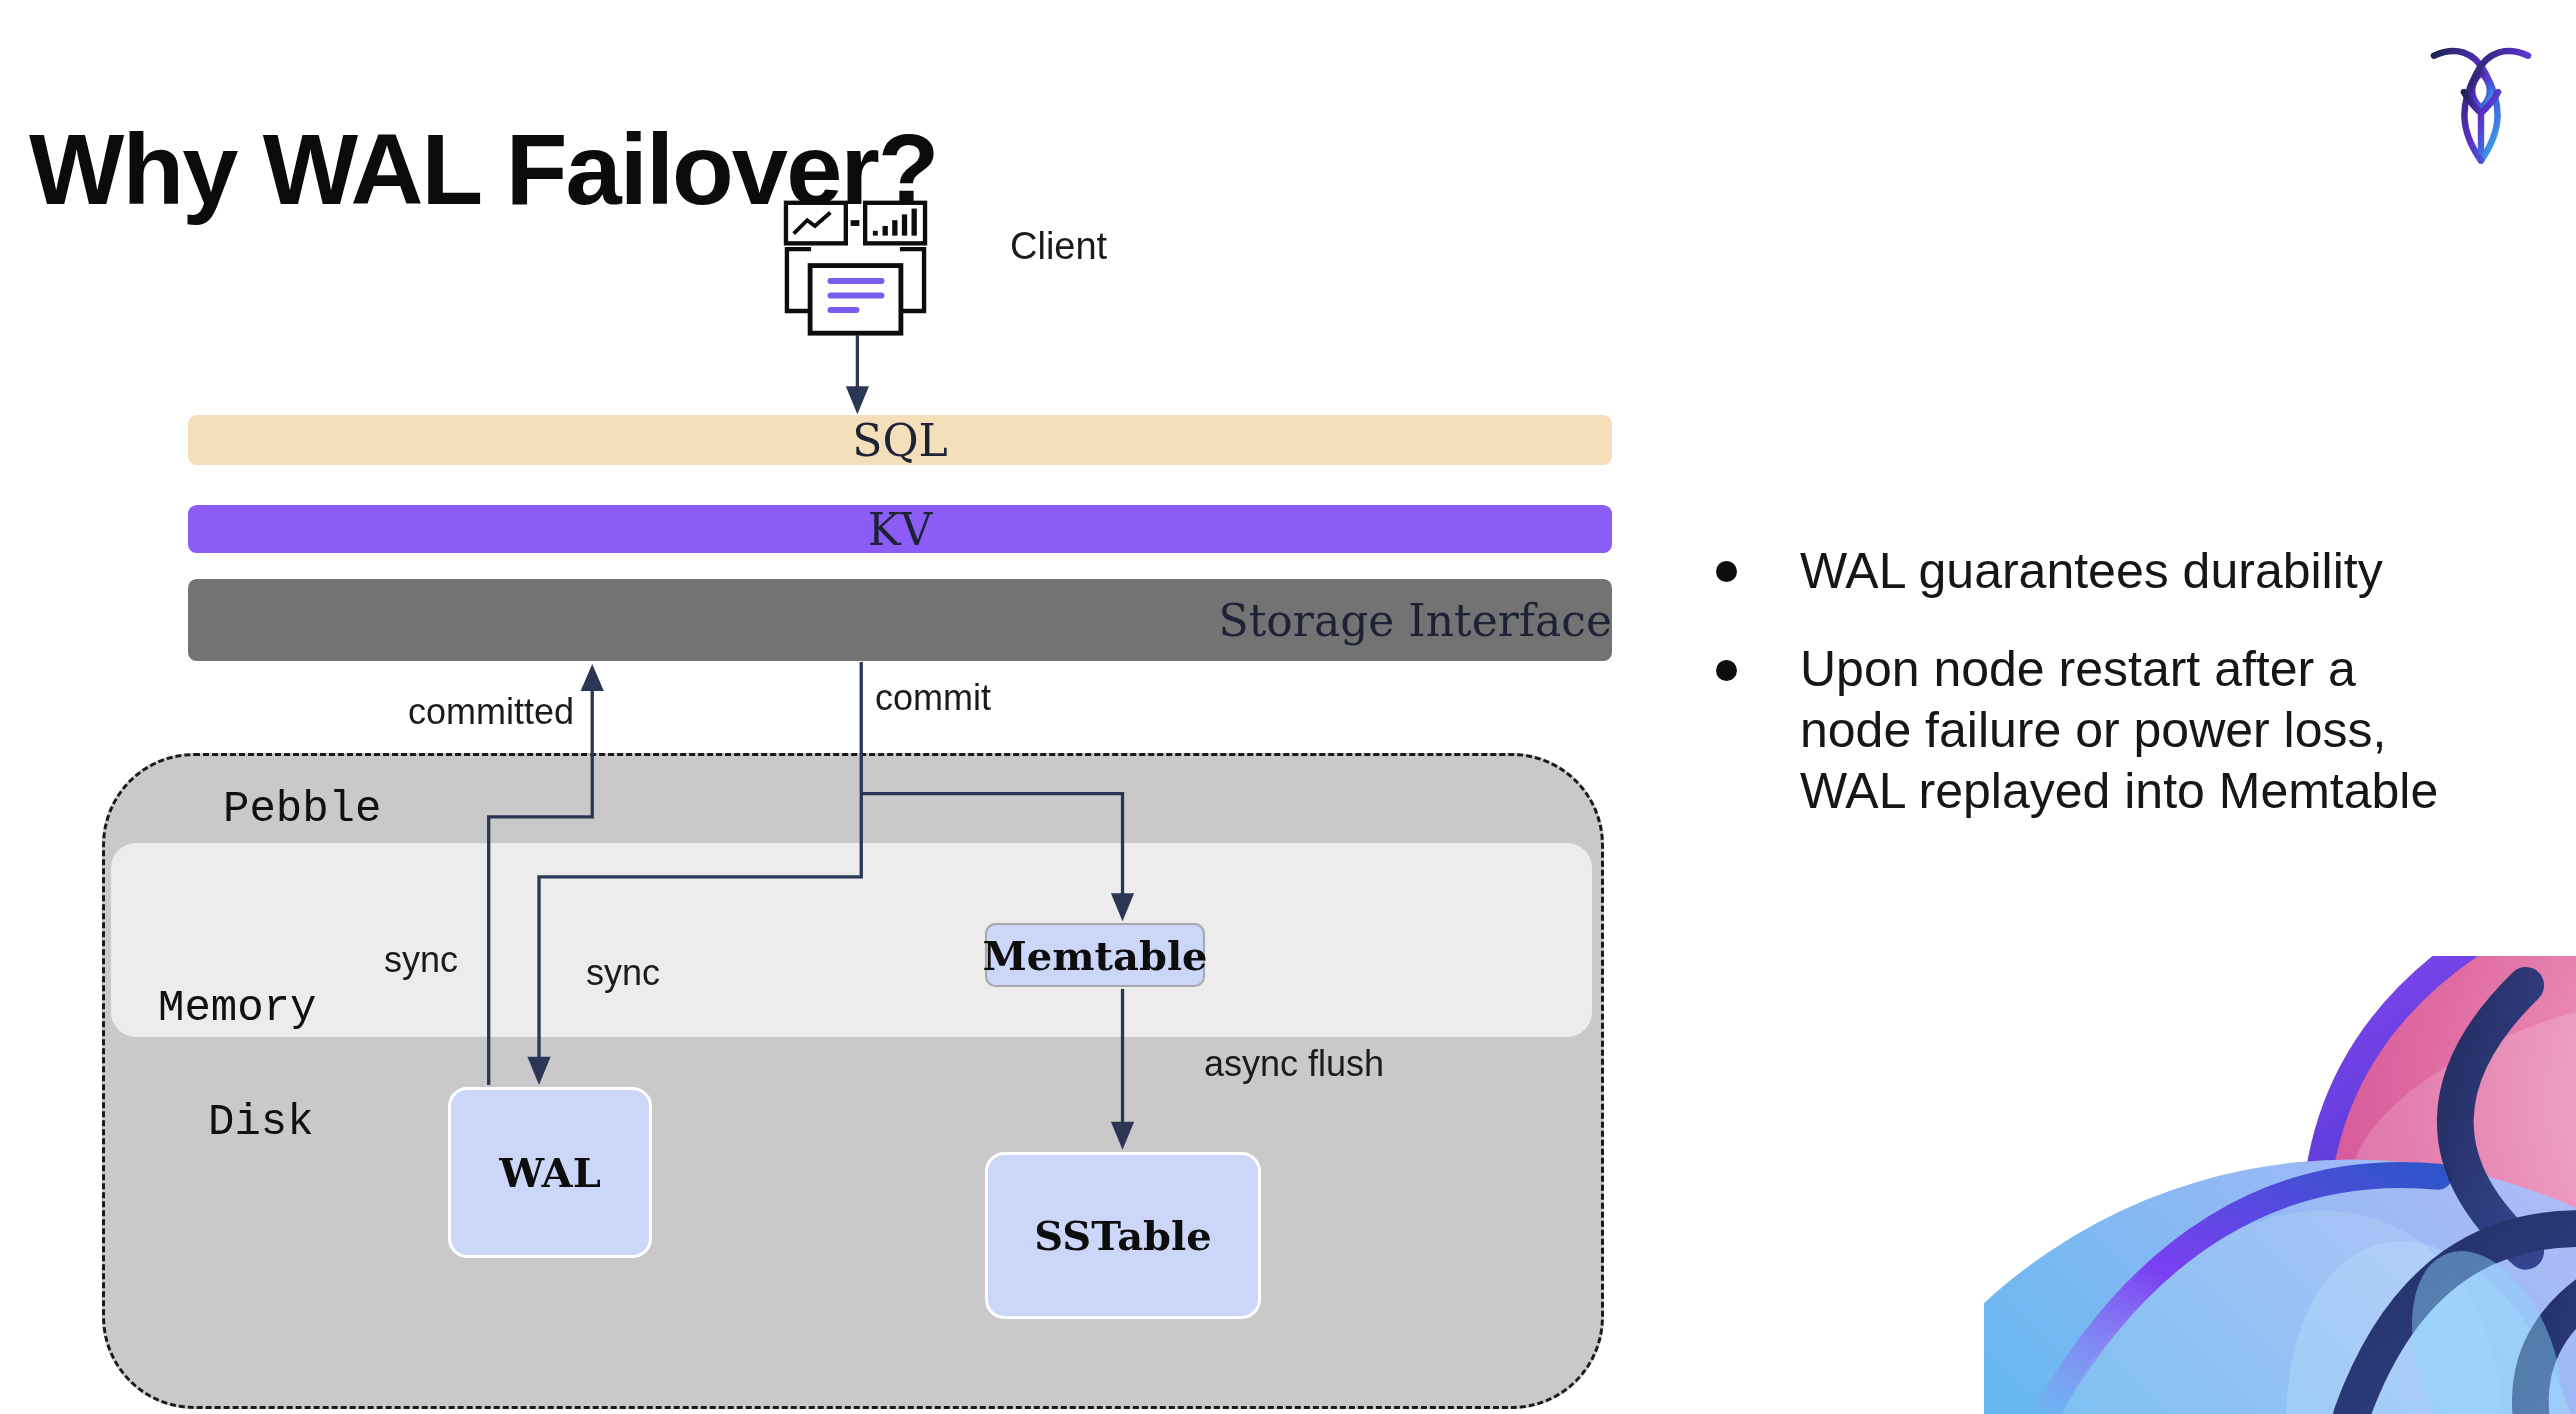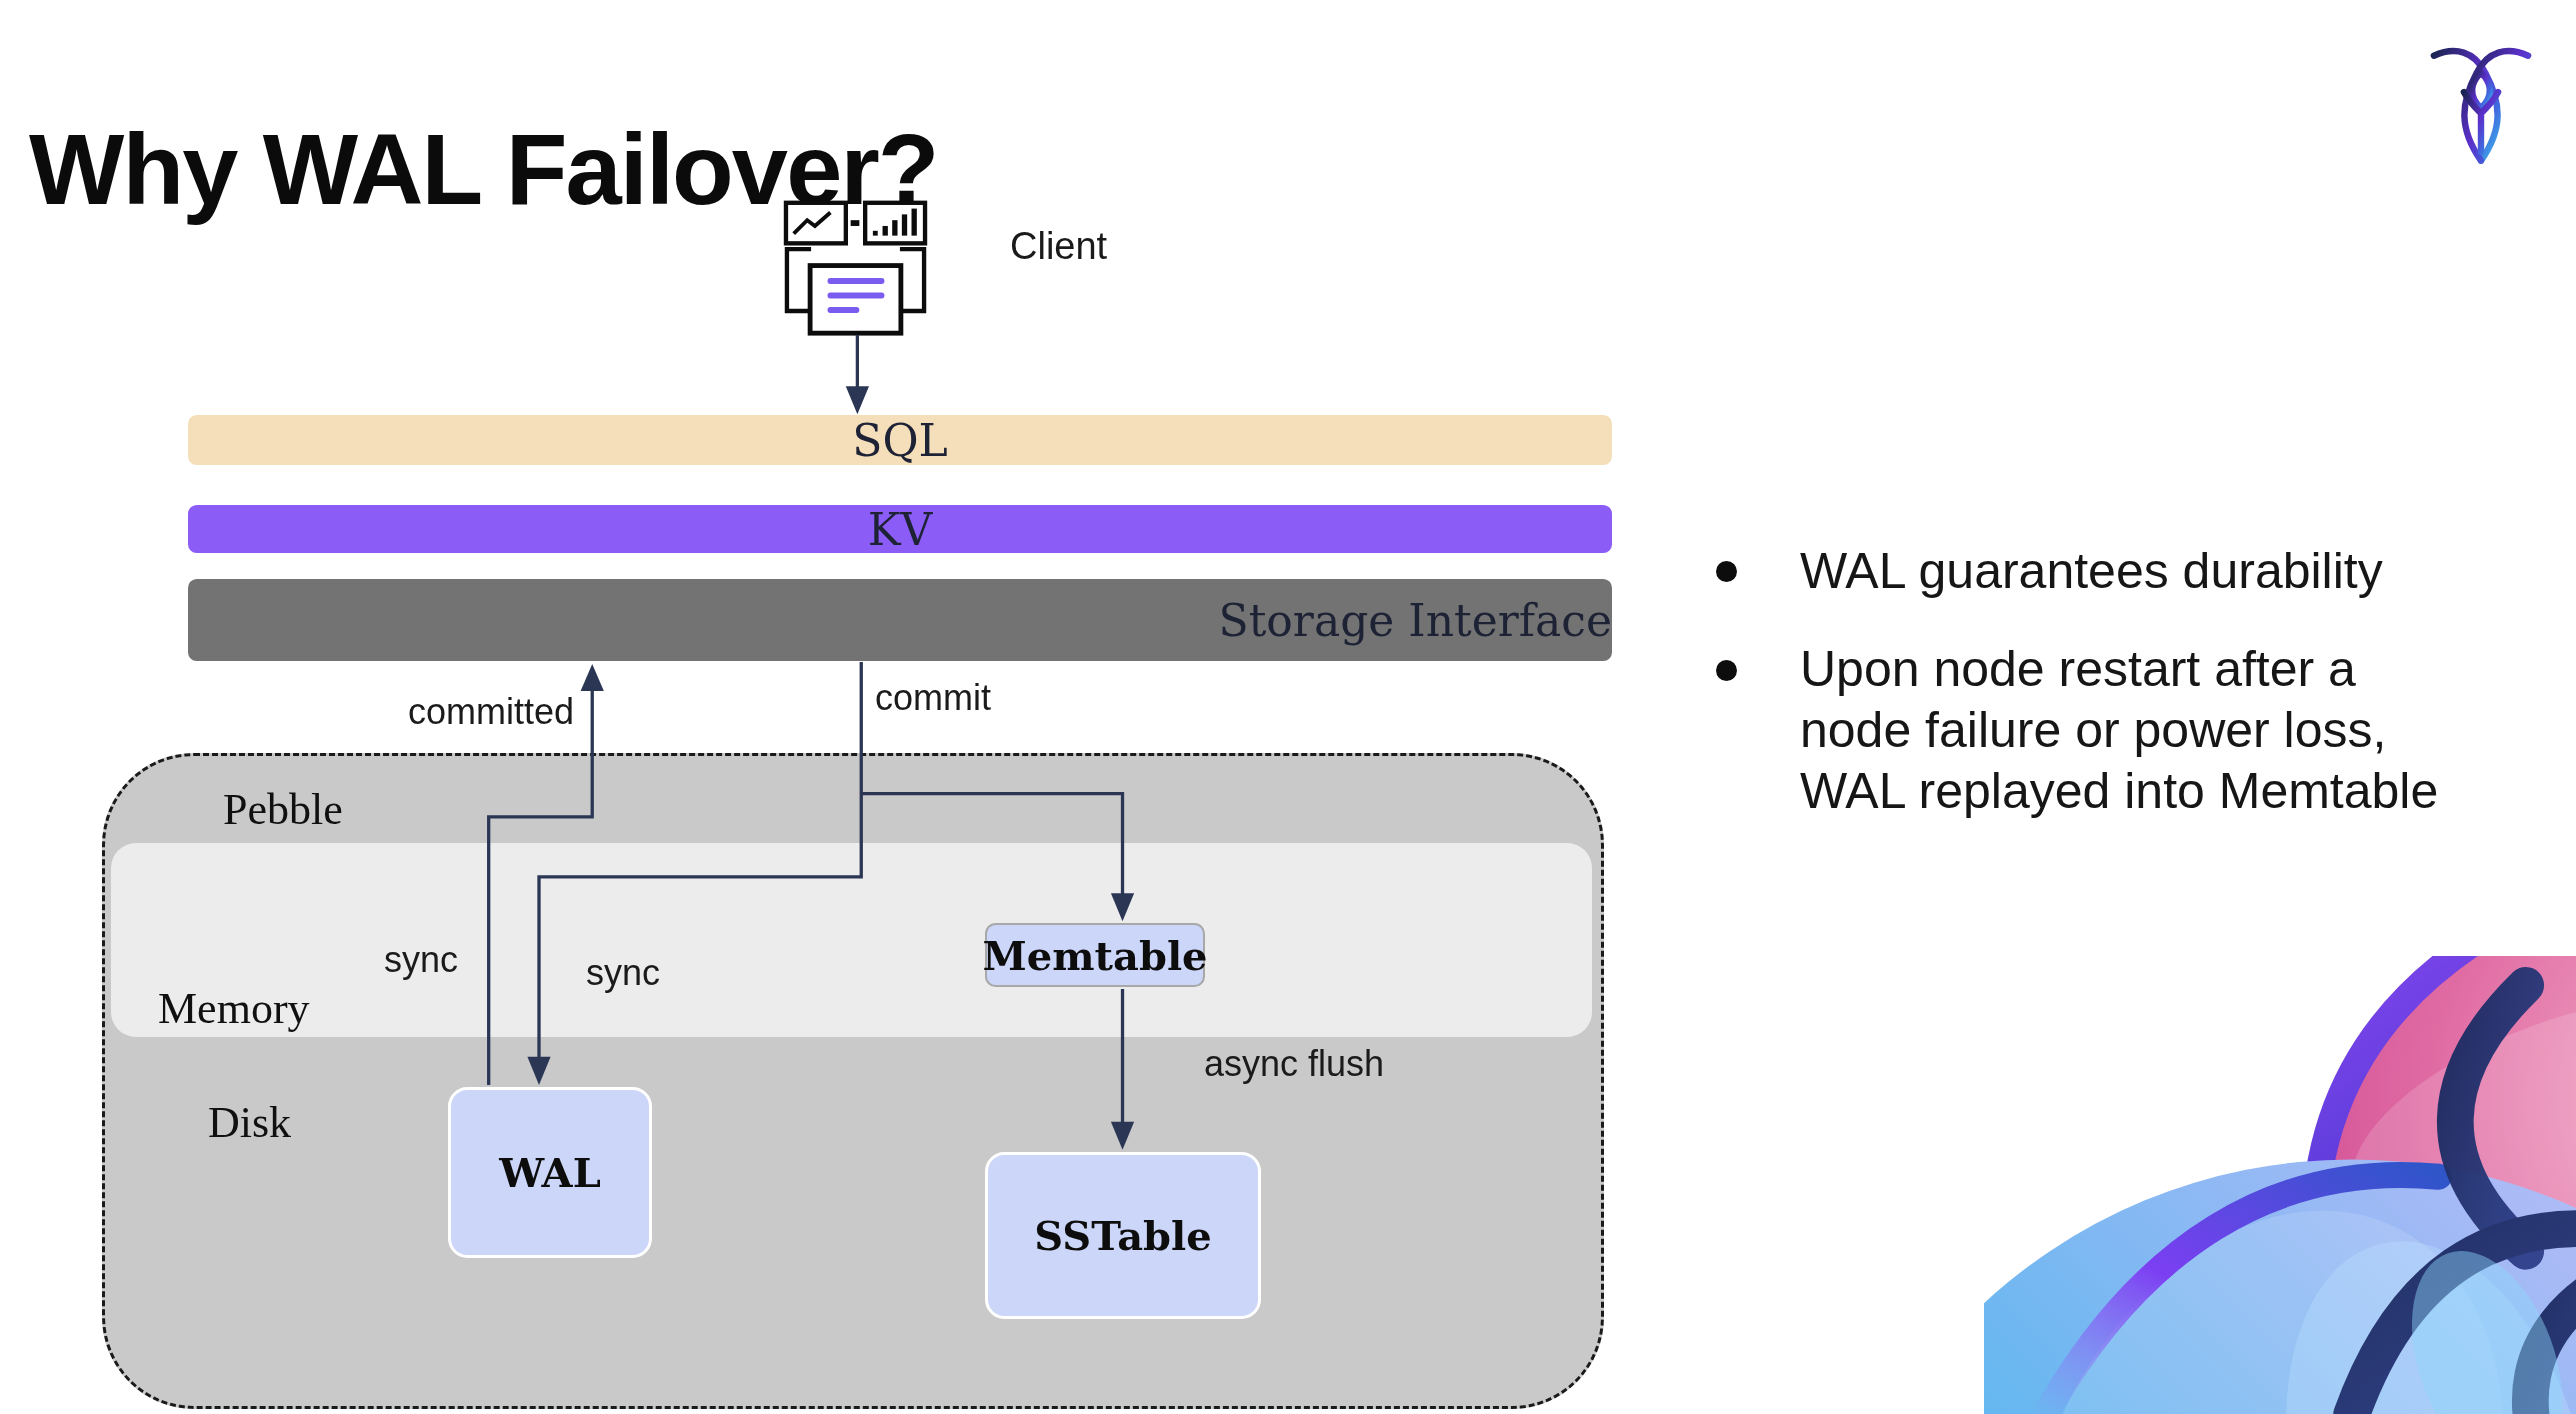--- a/index.html
+++ b/index.html
@@ -25,7 +25,7 @@
   .pebble{left:102px;top:753px;width:1502px;height:656px;background:#c9c9c9;
           border:3.9px dashed #1a1a1a;border-radius:92px;box-sizing:border-box;}
   .memory-band{left:111px;top:843px;width:1481px;height:194px;background:#ececec;border-radius:25px;}
-  .zone-label{font-family:Liberation Serif, serif;font-size:44px;color:#101010;}
+  .zone-label{font-family:Liberation Mono, monospace;font-size:44px;color:#101010;}
   .pebble-label{left:223px;top:784px;}
   .memory-label{left:158px;top:983px;}
   .disk-label{left:208px;top:1097px;}

